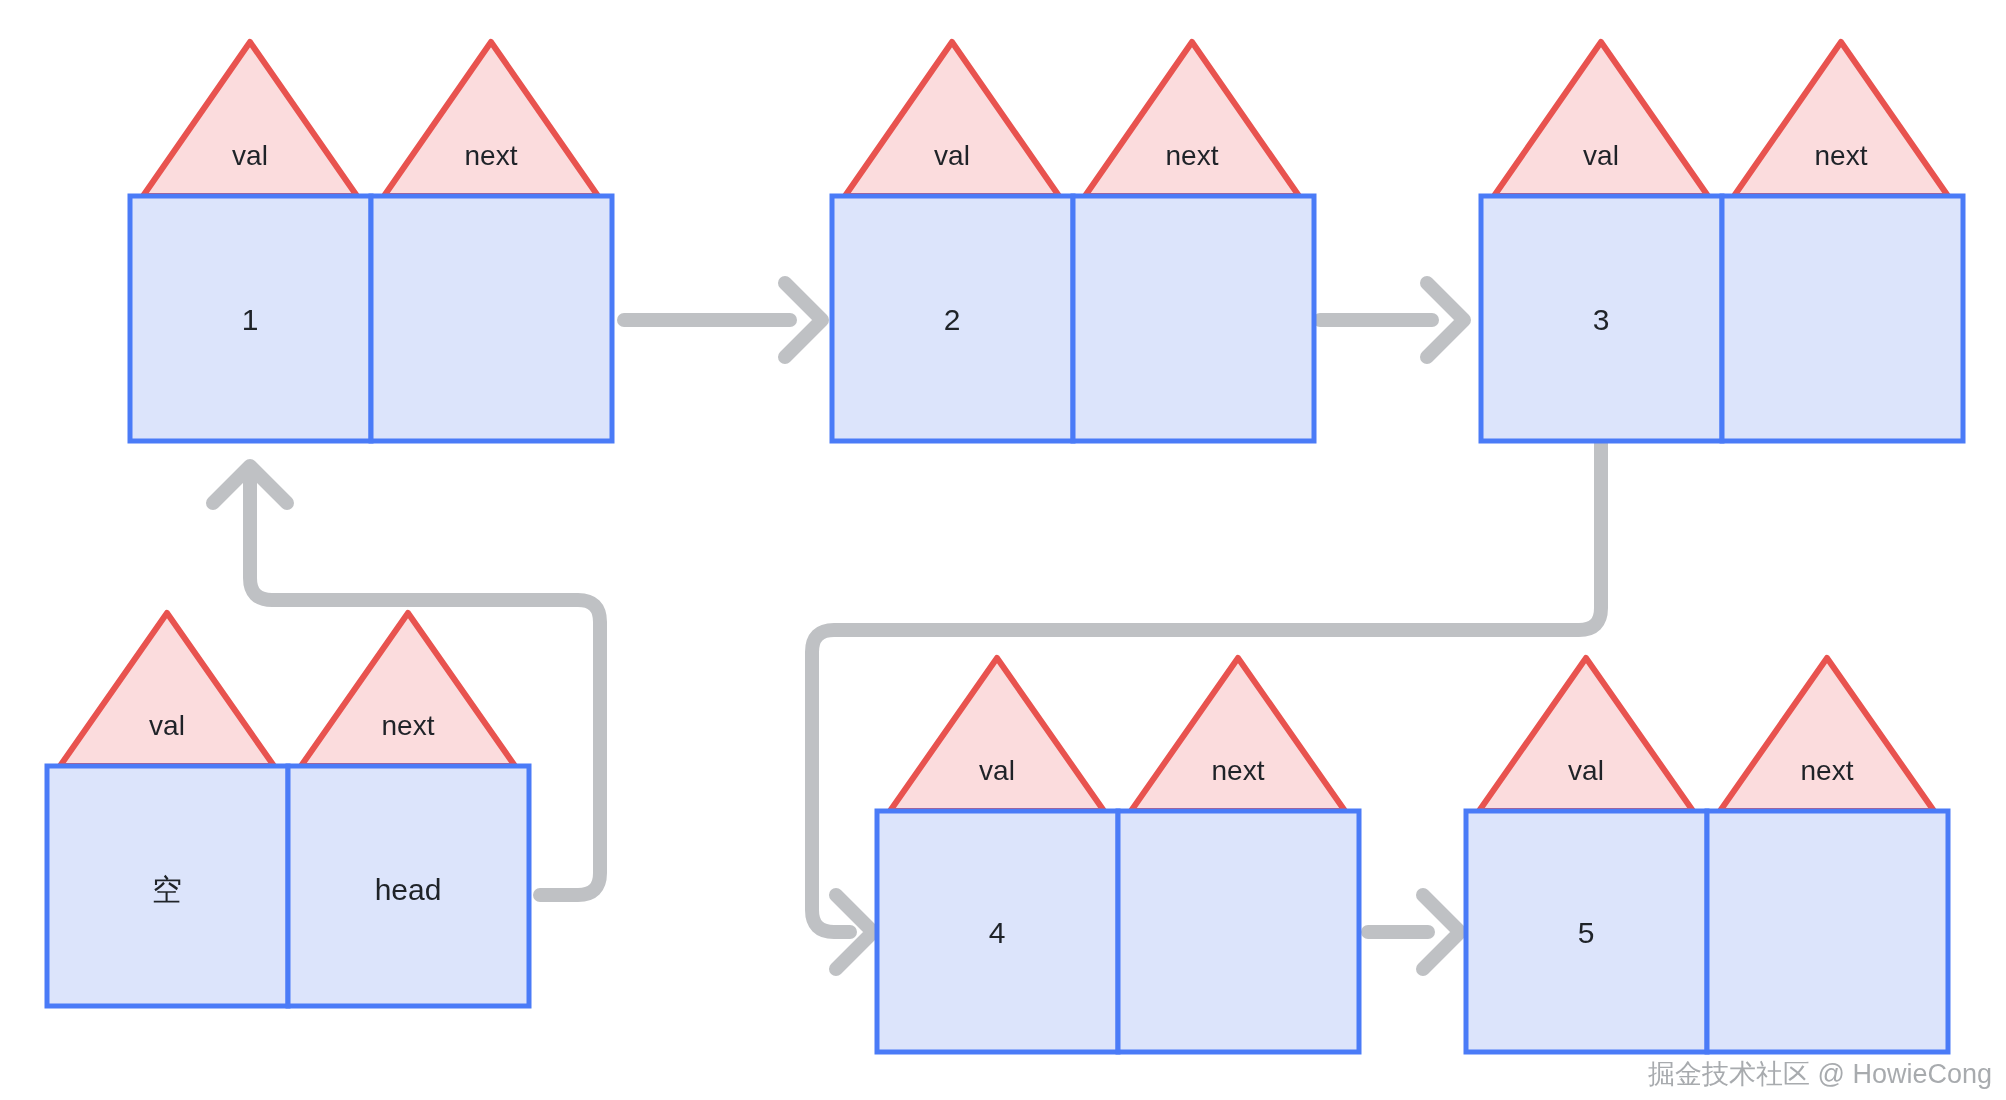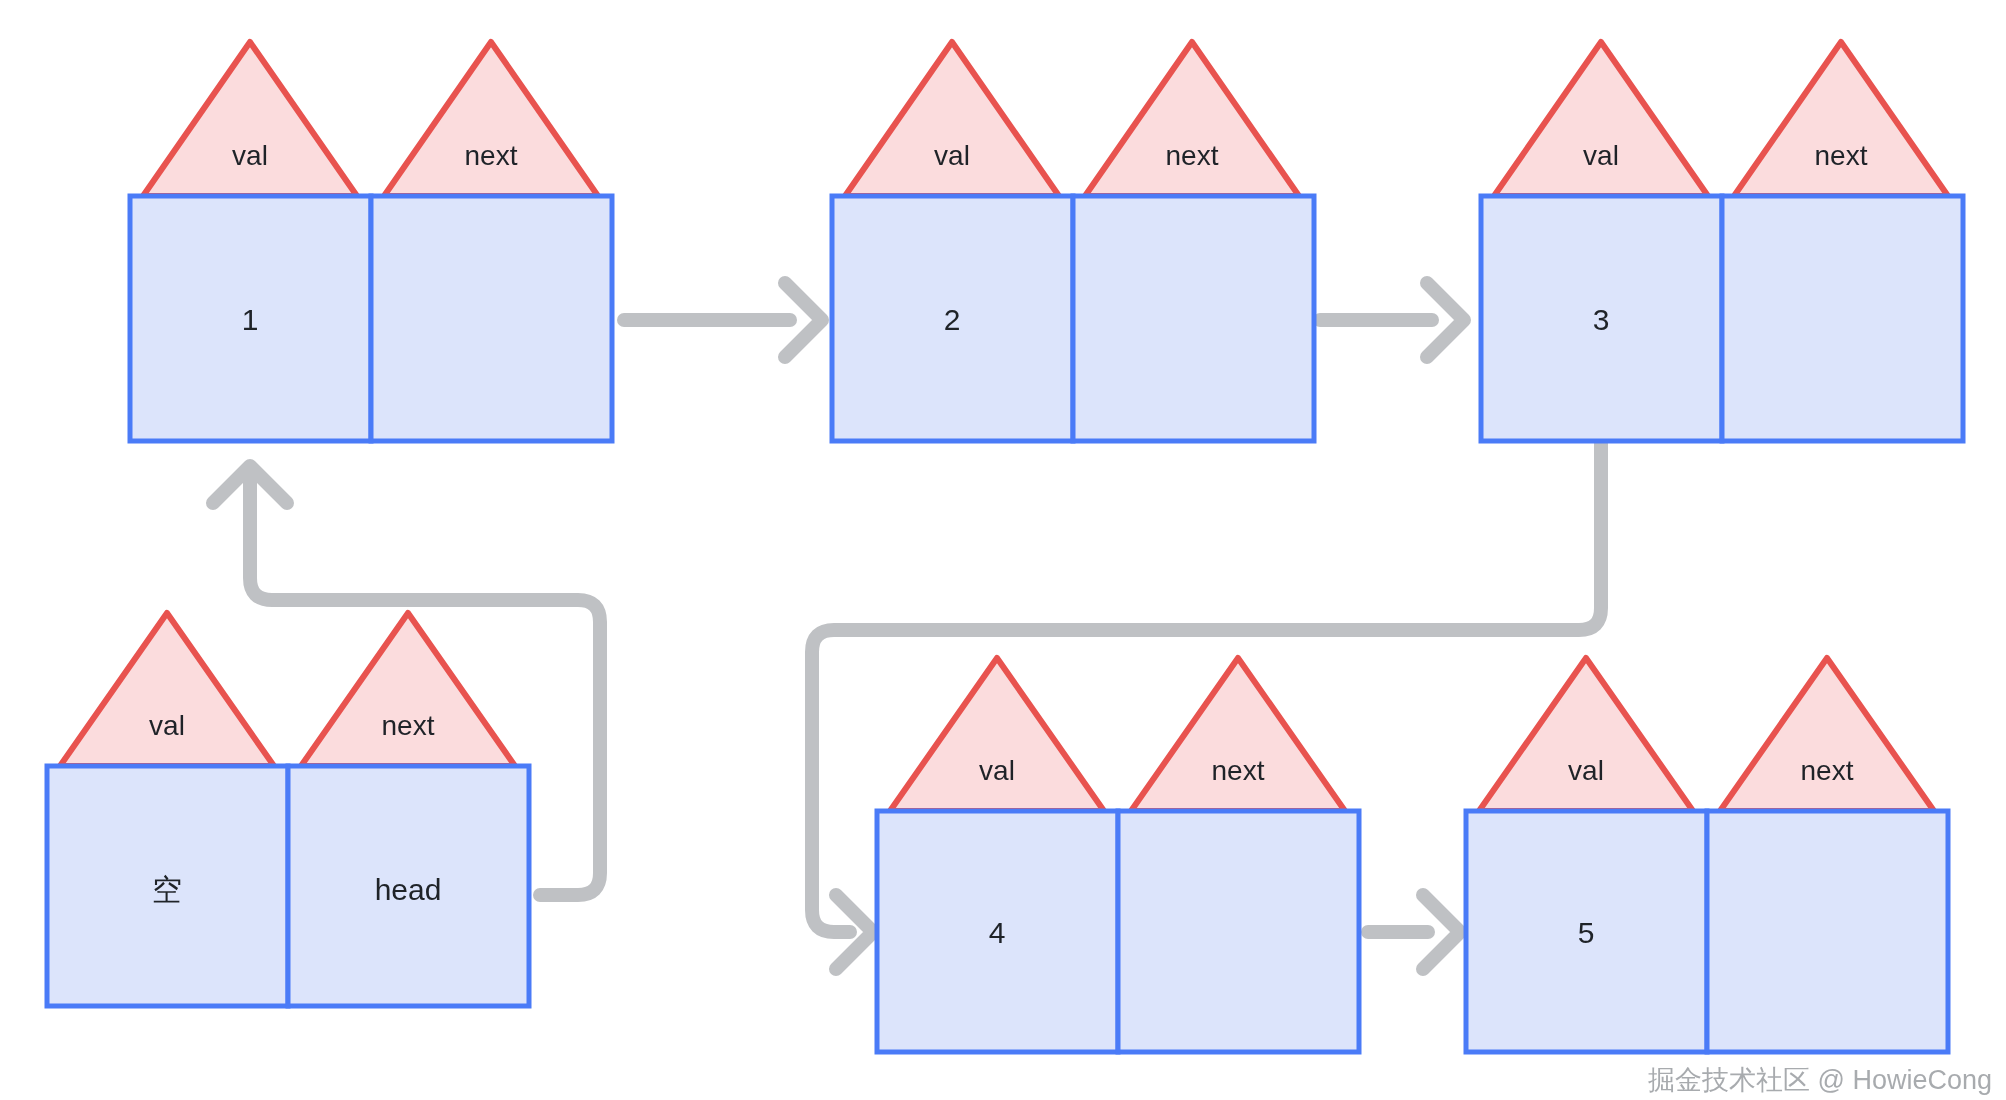--- a/index.html
+++ b/index.html
@@ -66,7 +66,7 @@
   .watermark {
     position: absolute;
     right: 14px;
-    bottom: 2px;
+    bottom: 8px;
     font-size: 27px;
     color: #8b8f94;
     opacity: 0.75;

